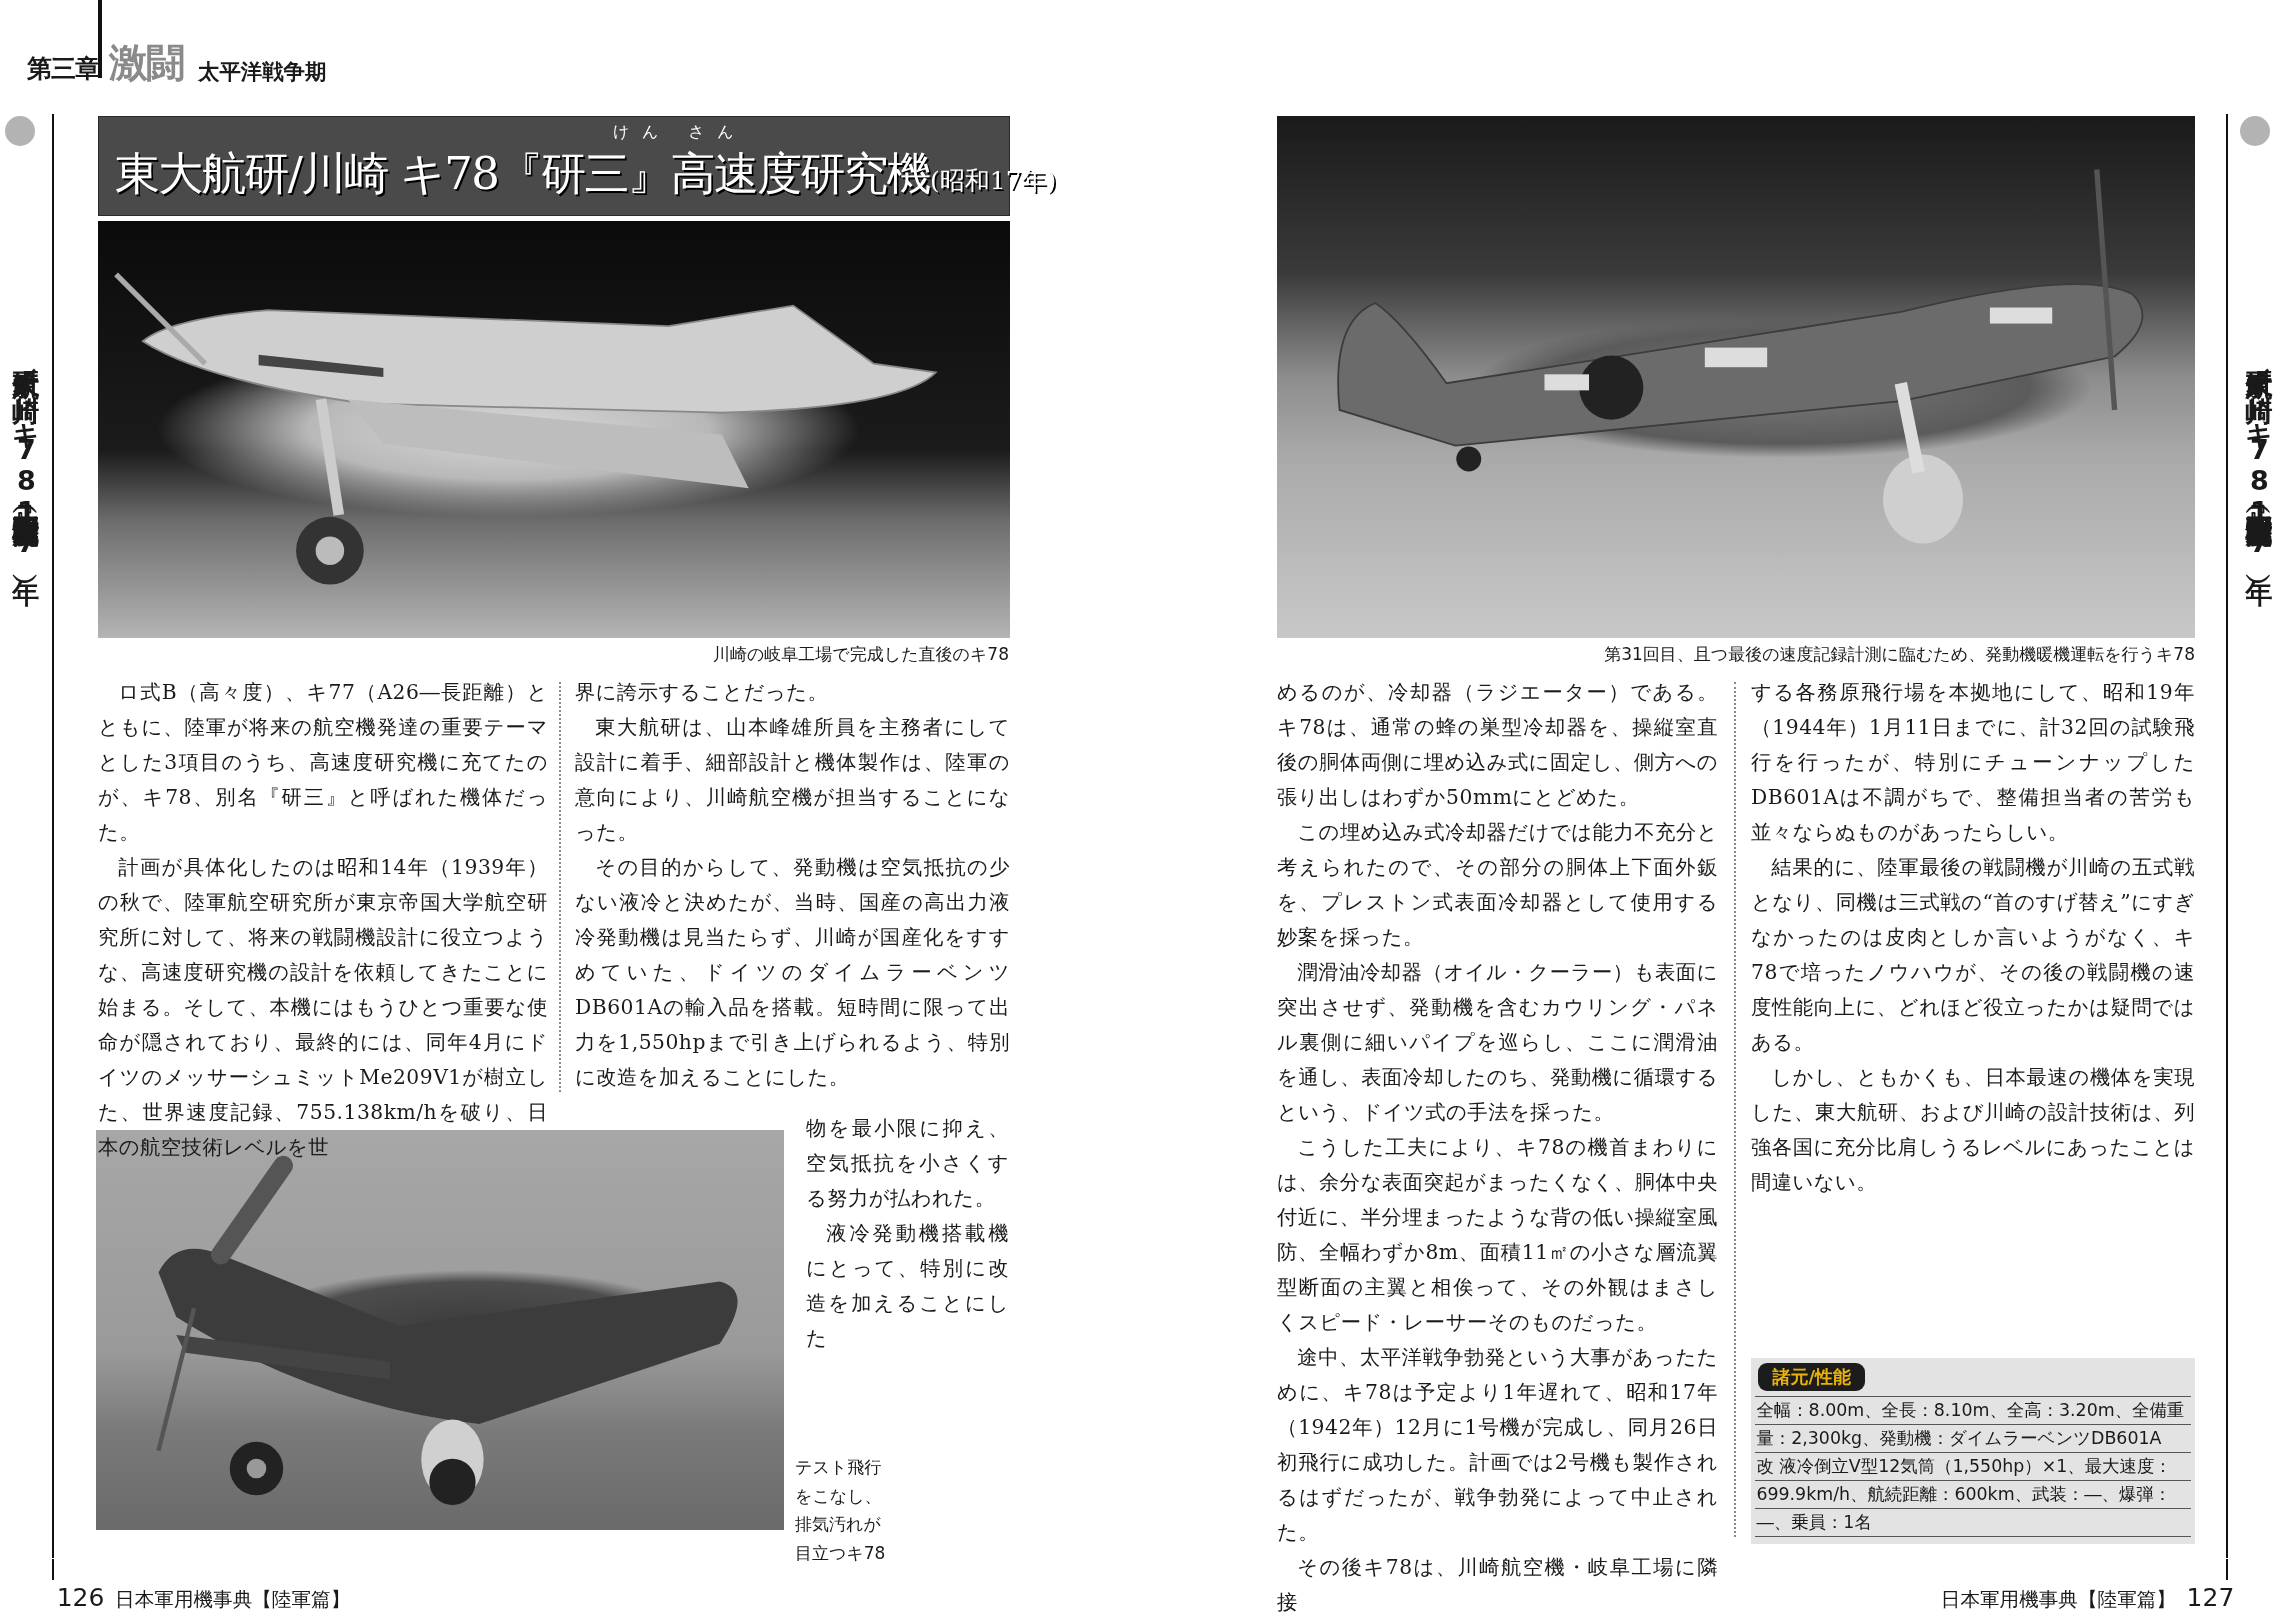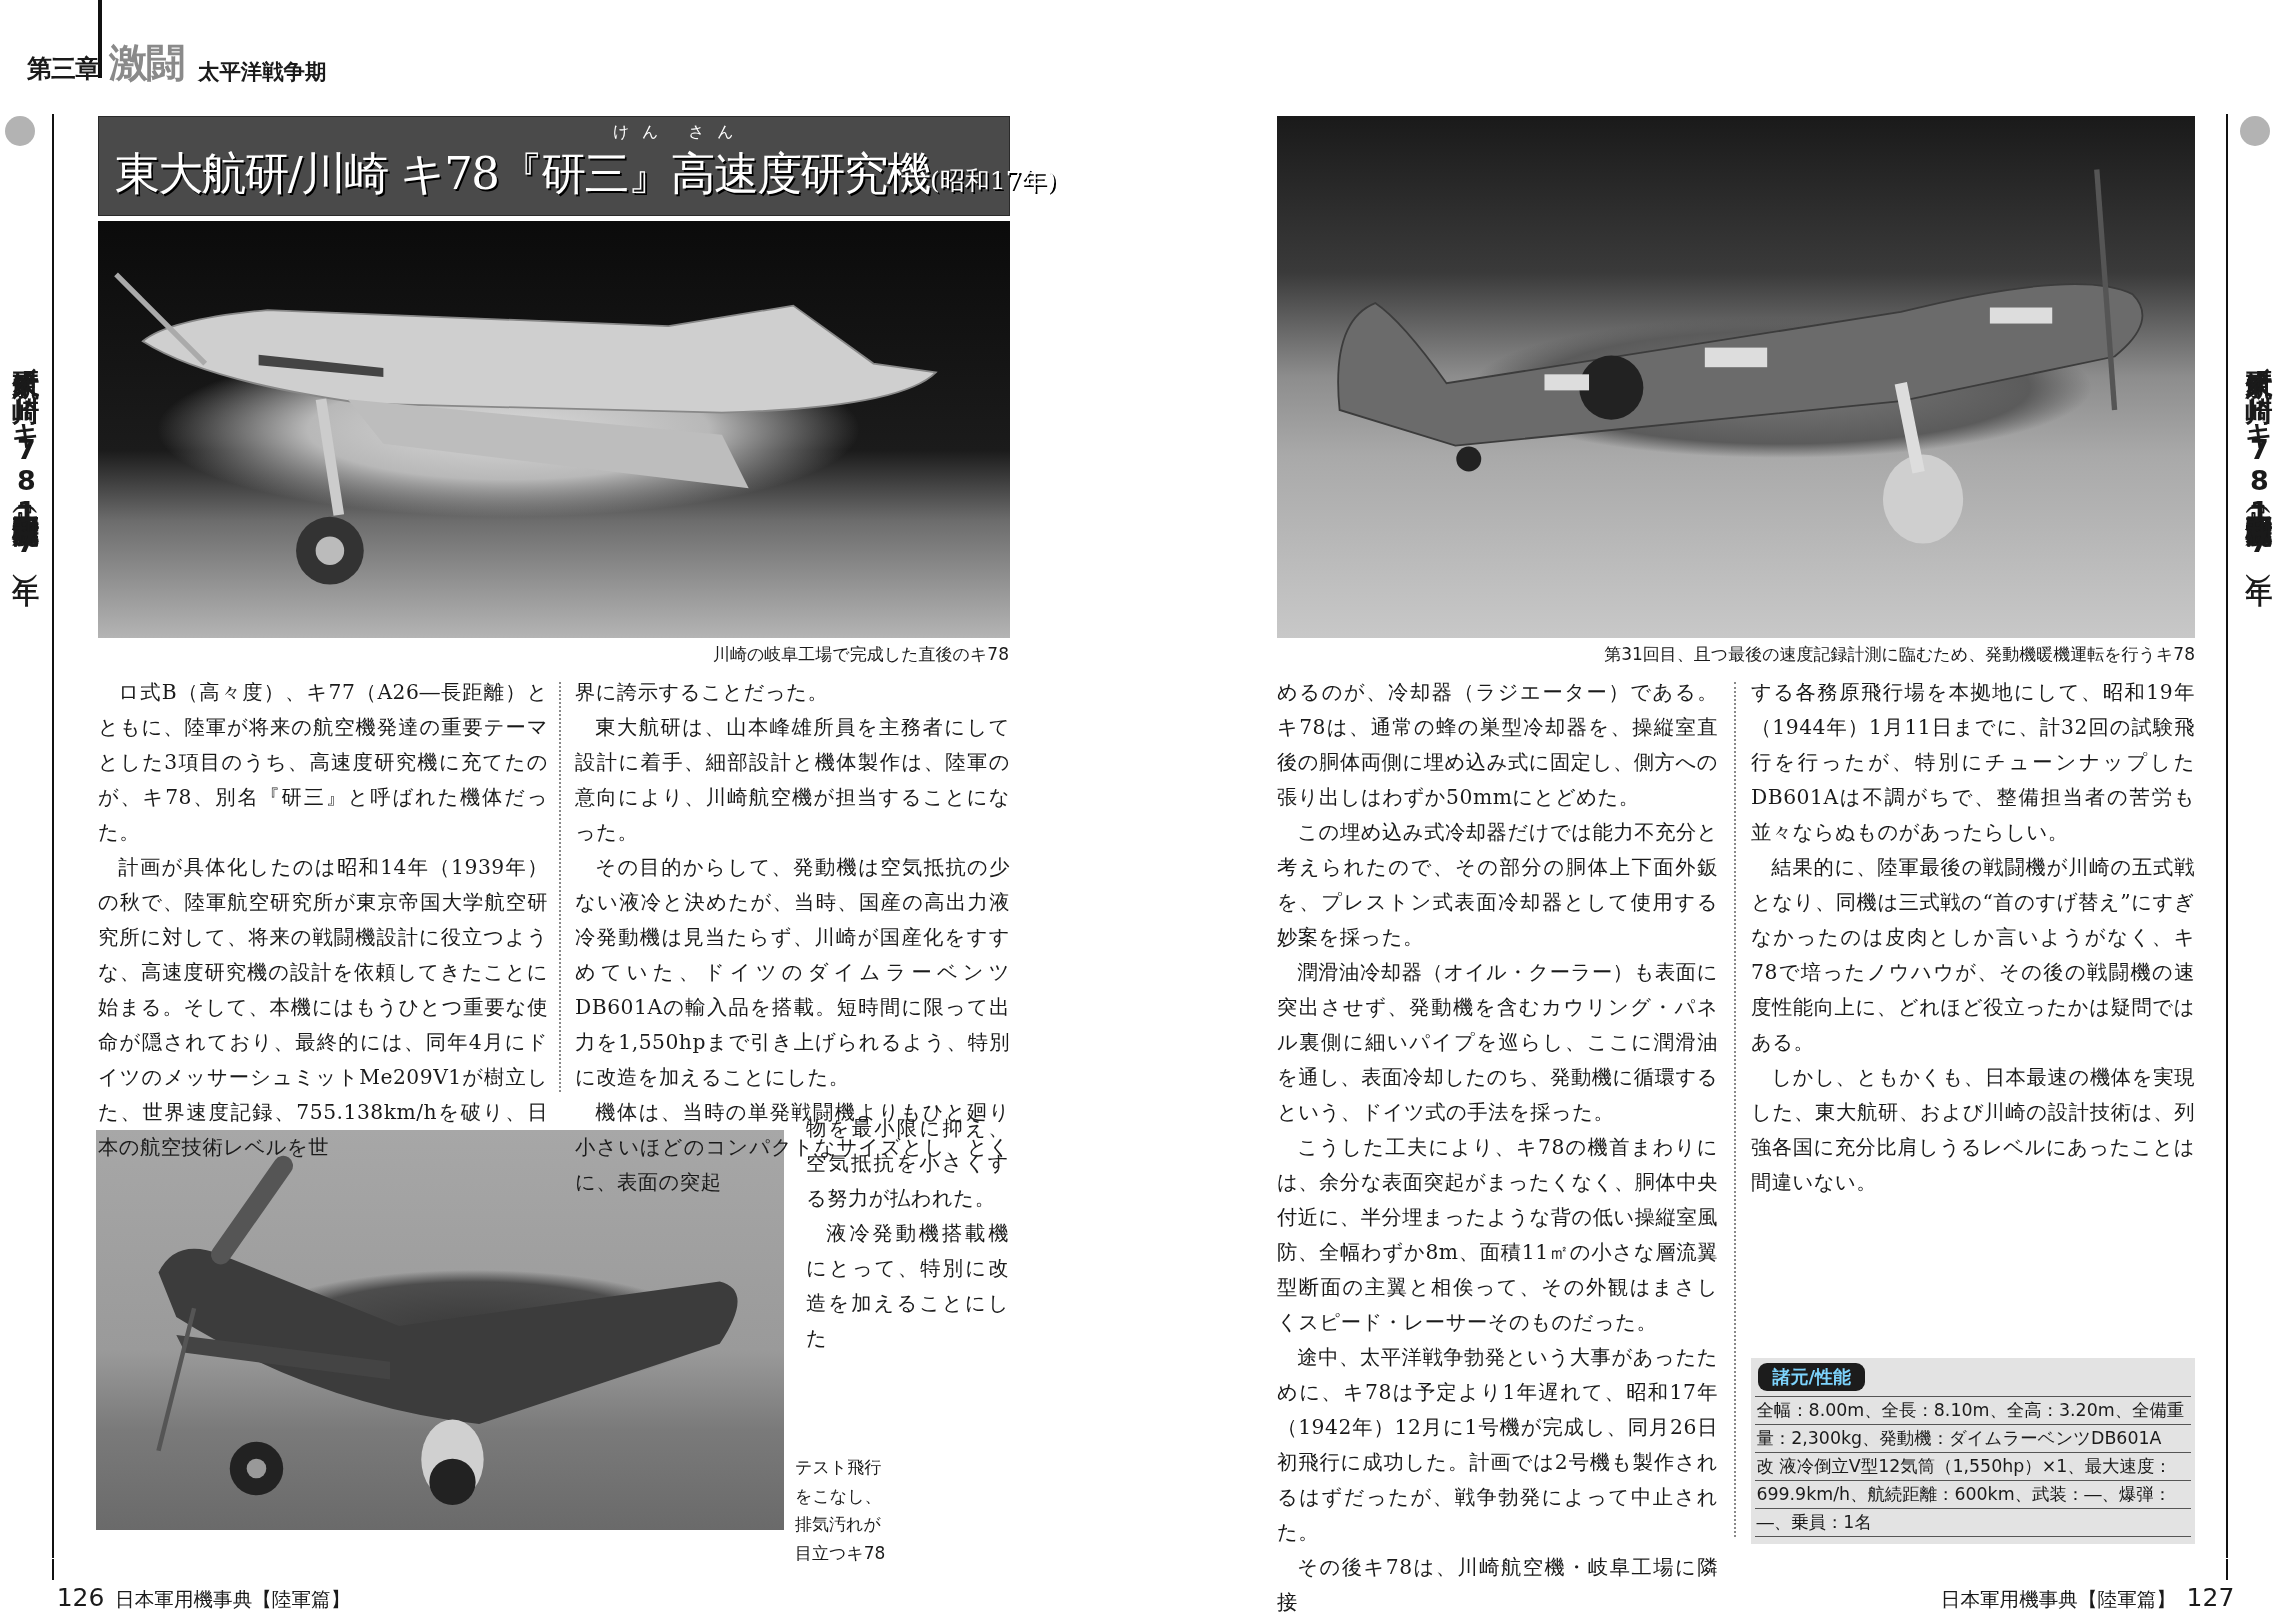--- a/index.html
+++ b/index.html
@@ -139,7 +139,6 @@
   <p>界に誇示することだった。</p>
   <p class="ind">東大航研は、山本峰雄所員を主務者にして設計に着手、細部設計と機体製作は、陸軍の意向により、川崎航空機が担当することになった。</p>
   <p class="ind">その目的からして、発動機は空気抵抗の少ない液冷と決めたが、当時、国産の高出力液冷発動機は見当たらず、川崎が国産化をすすめていた、ドイツのダイムラーベンツDB601Aの輸入品を搭載。短時間に限って出力を1,550hpまで引き上げられるよう、特別に改造を加えることにした。</p>
-  <p class="ind">機体は、当時の単発戦闘機よりもひと廻り小さいほどのコンパクトなサイズとし、とくに、表面の突起</p>
 </div>
 <div class="abs col c2b">
   <p>物を最小限に抑え、空気抵抗を小さくする努力が払われた。</p>

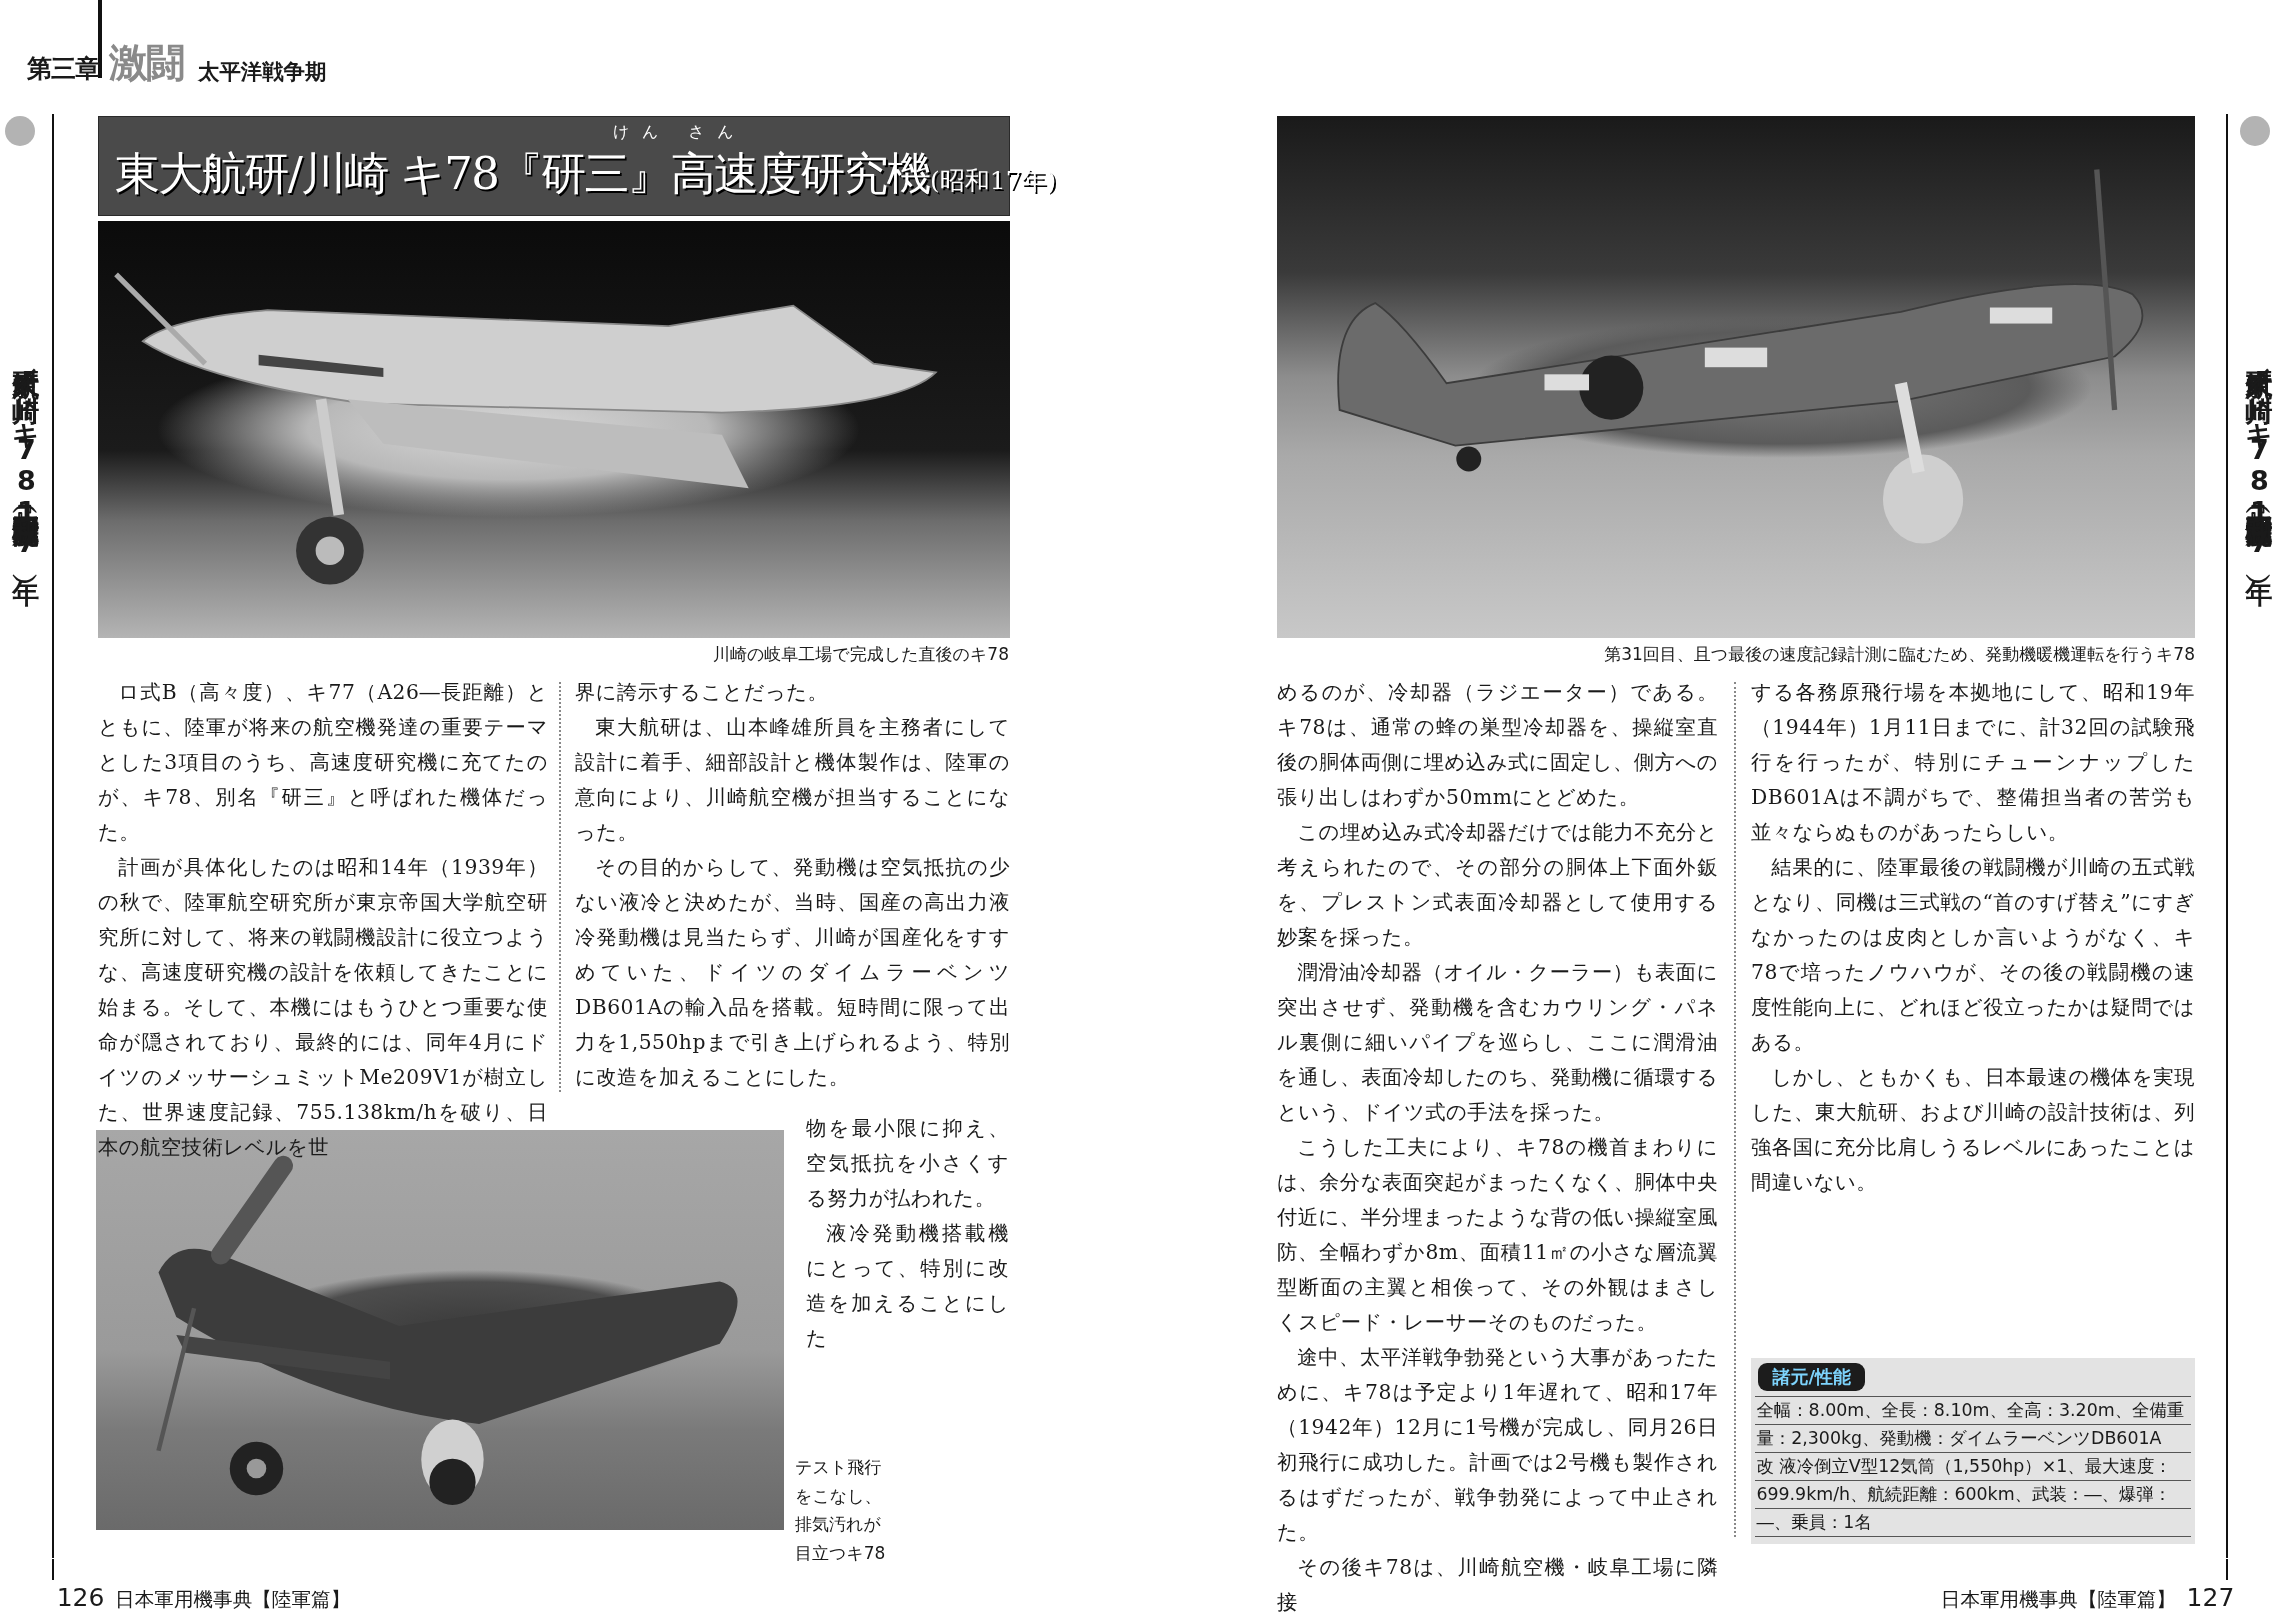--- a/index.html
+++ b/index.html
@@ -58,7 +58,7 @@
 
   
   .spec{left:1751px;top:1358px;width:444px;background:#e3e3e3;padding:5.3px 3.6px 7.1px 3.6px;box-sizing:border-box;}
-  .spec-badge{display:inline-block;background:#1c1c1c;color:#7dd3fc;border-radius:9px;padding:1.8px 14.3px;font-size:18px;font-weight:bold;margin-left:3.6px;}
+  .spec-badge{display:inline-block;background:#1c1c1c;color:#eab308;border-radius:9px;padding:1.8px 14.3px;font-size:18px;font-weight:bold;margin-left:3.6px;}
   .spec-line{border-top:1.3px solid #555;font-size:17.4px;line-height:27px;white-space:nowrap;padding-left:1.8px;}
   .spec-line:last-child{border-bottom:1.3px solid #555;}
 

